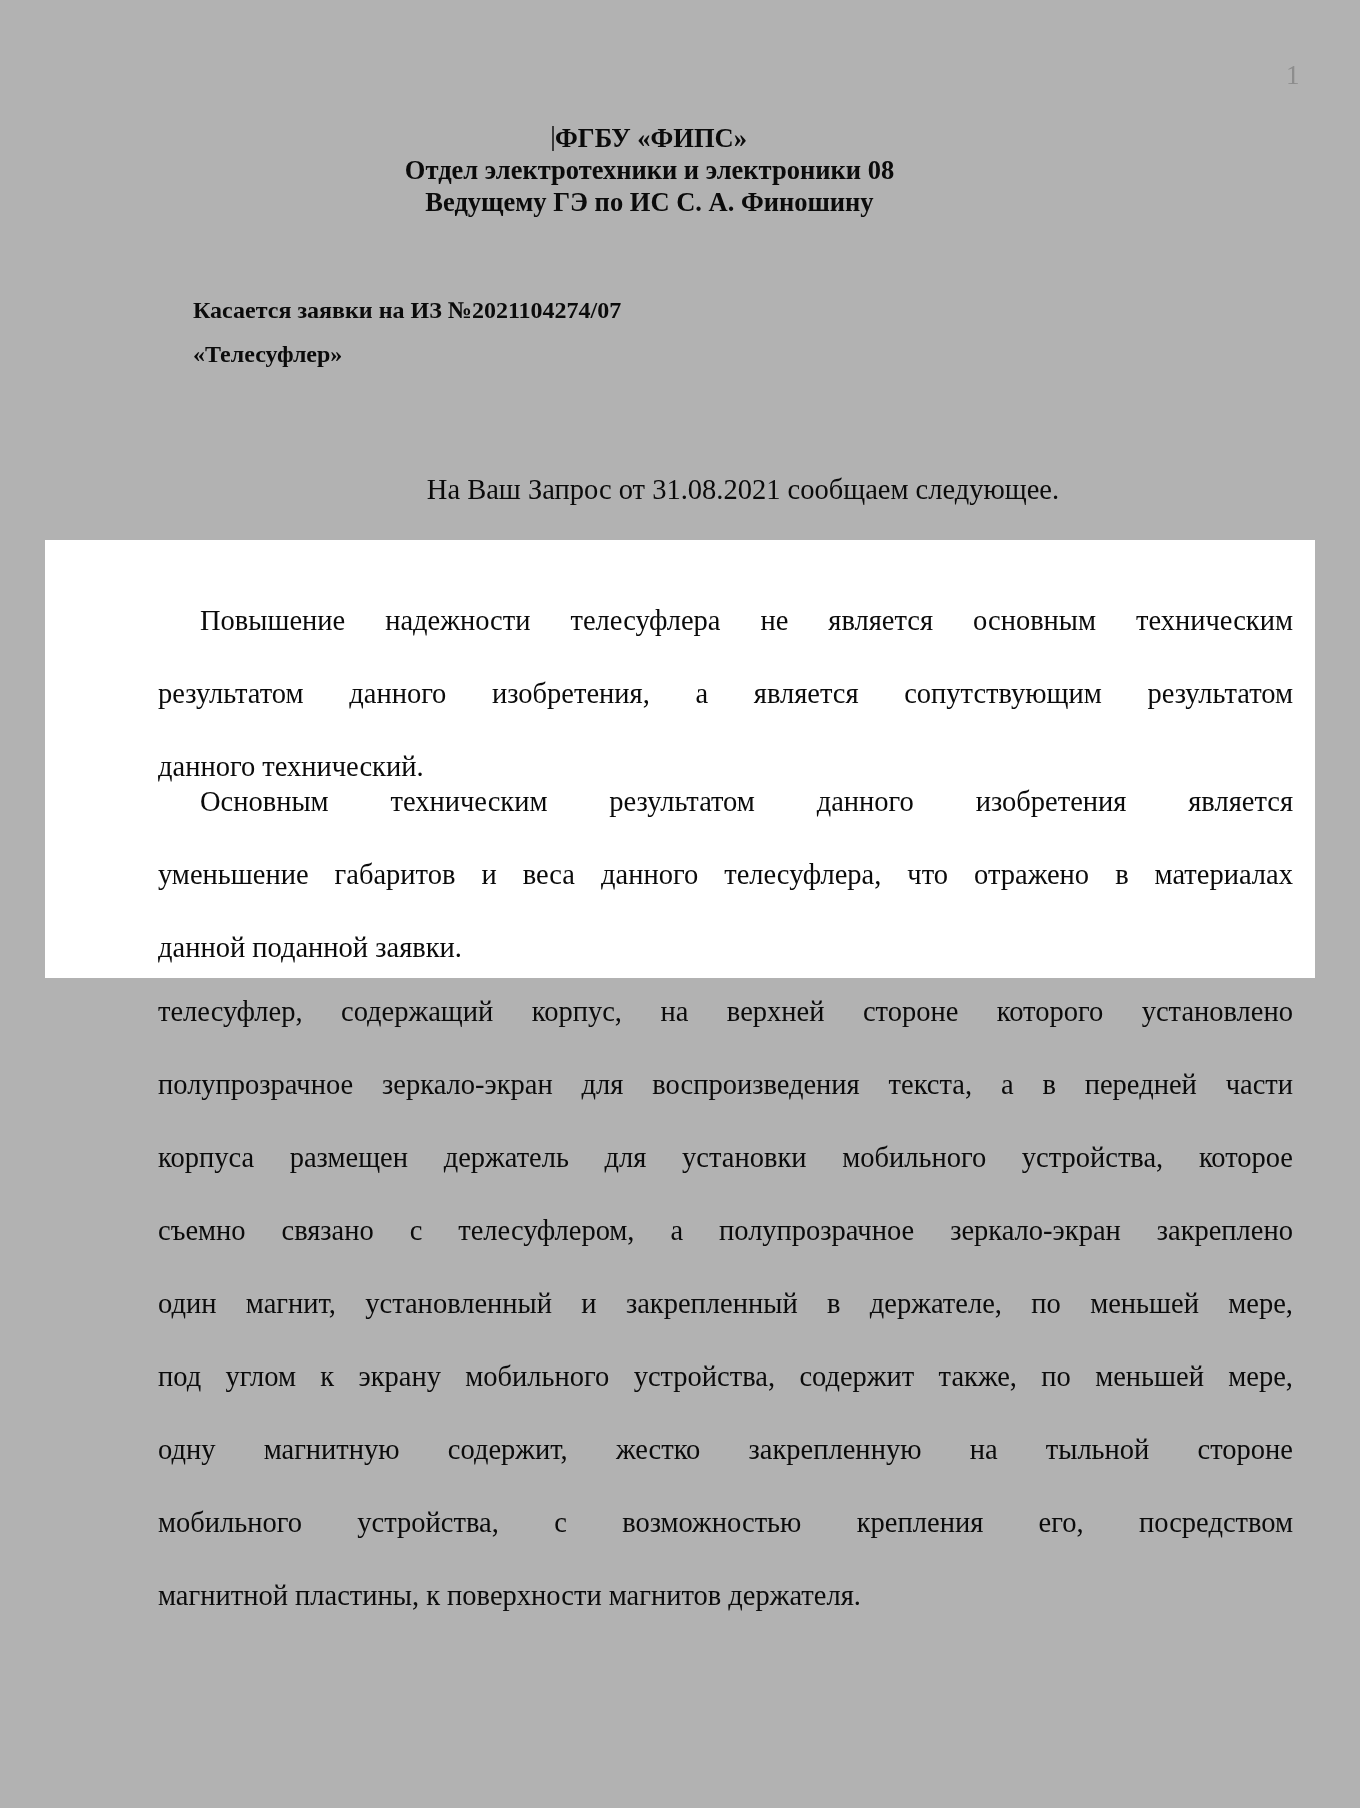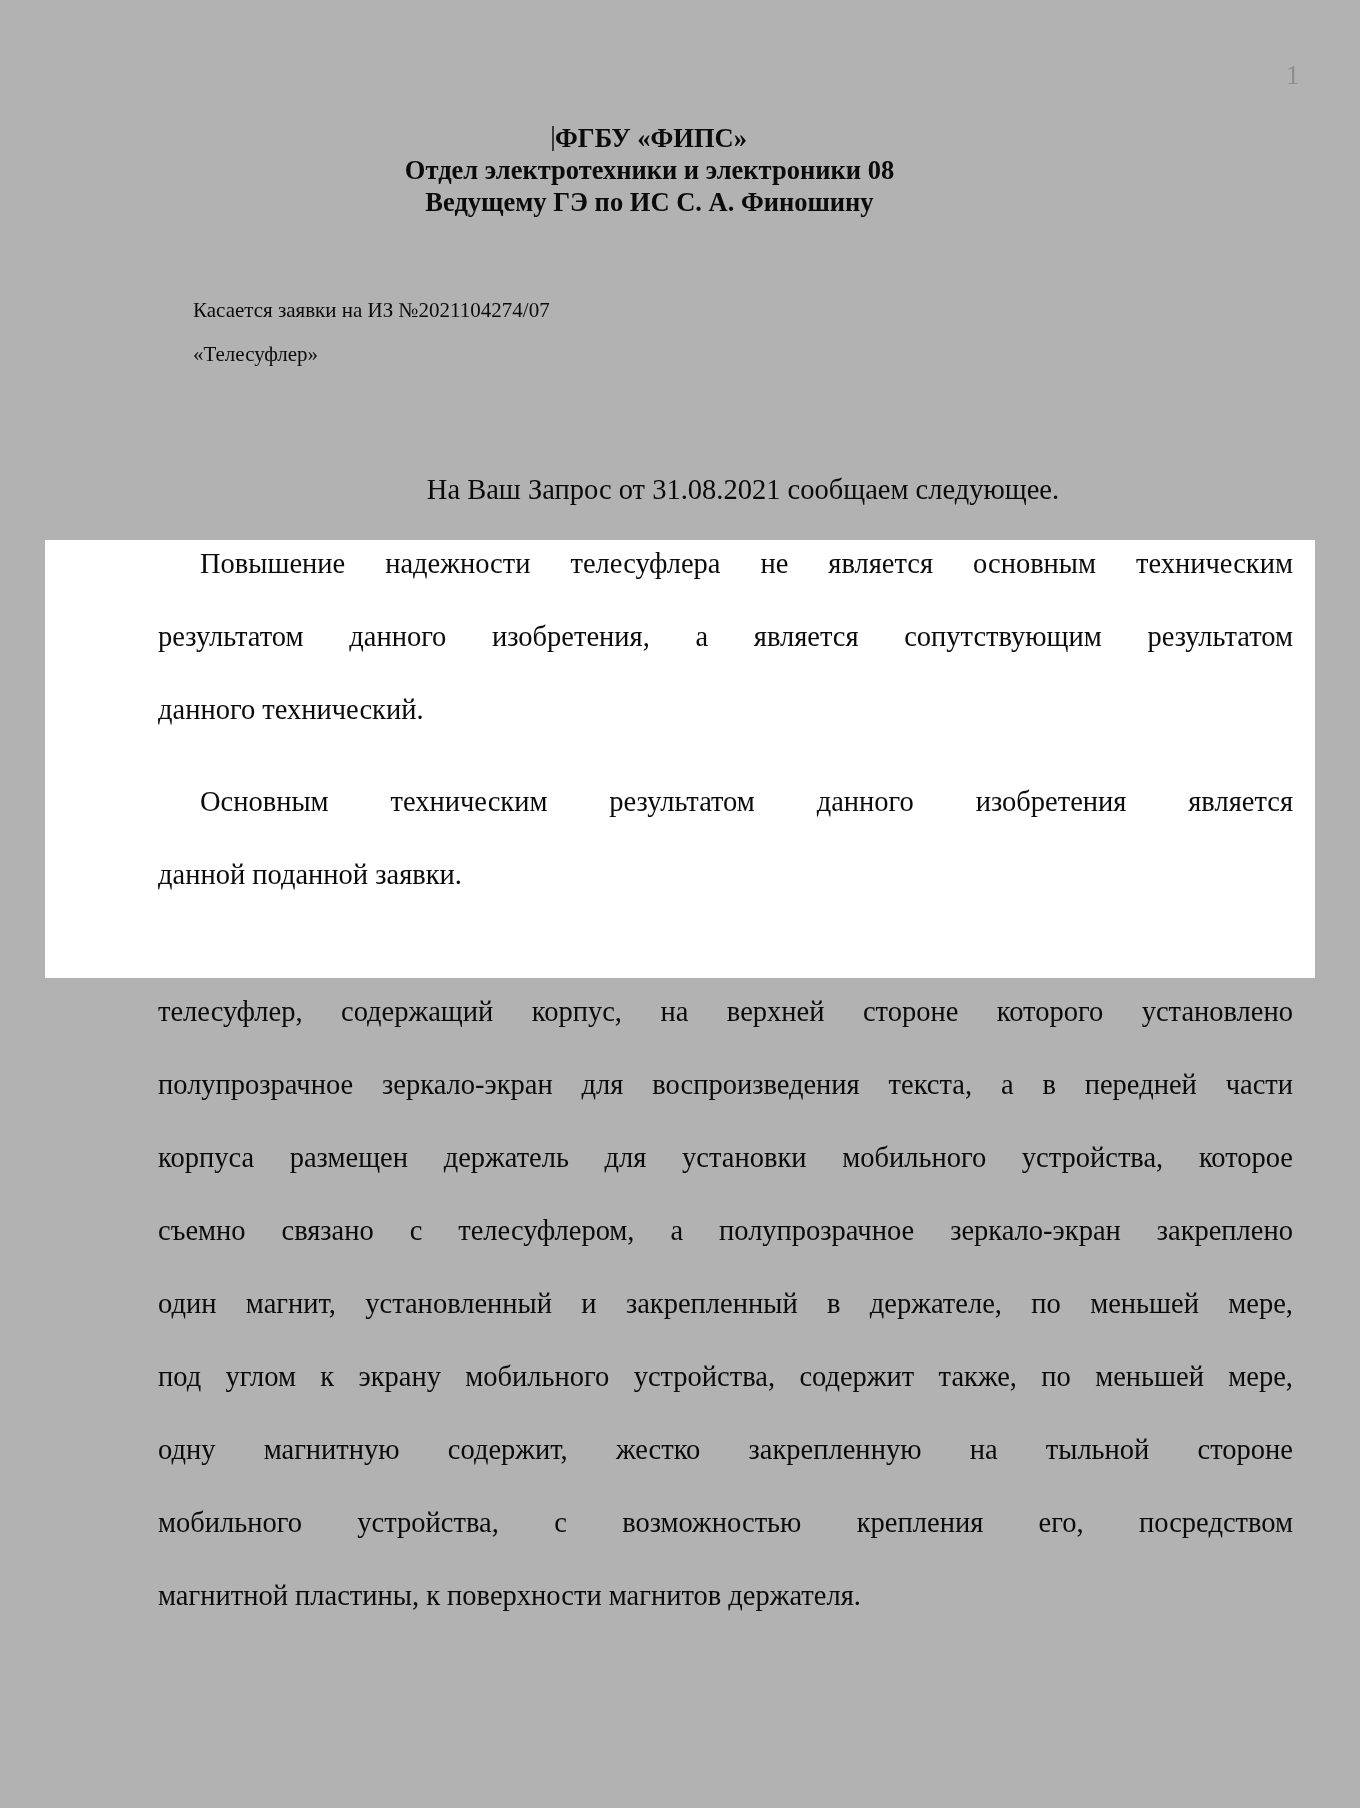--- a/index.html
+++ b/index.html
@@ -58,8 +58,8 @@
     top: 288px;
     left: 193px;
     width: 1000px;
-    font-weight: normal;
-    font-size: 21px;
+    font-weight: bold;
+    font-size: 24px;
     line-height: 44px;
     text-align: left;
   }

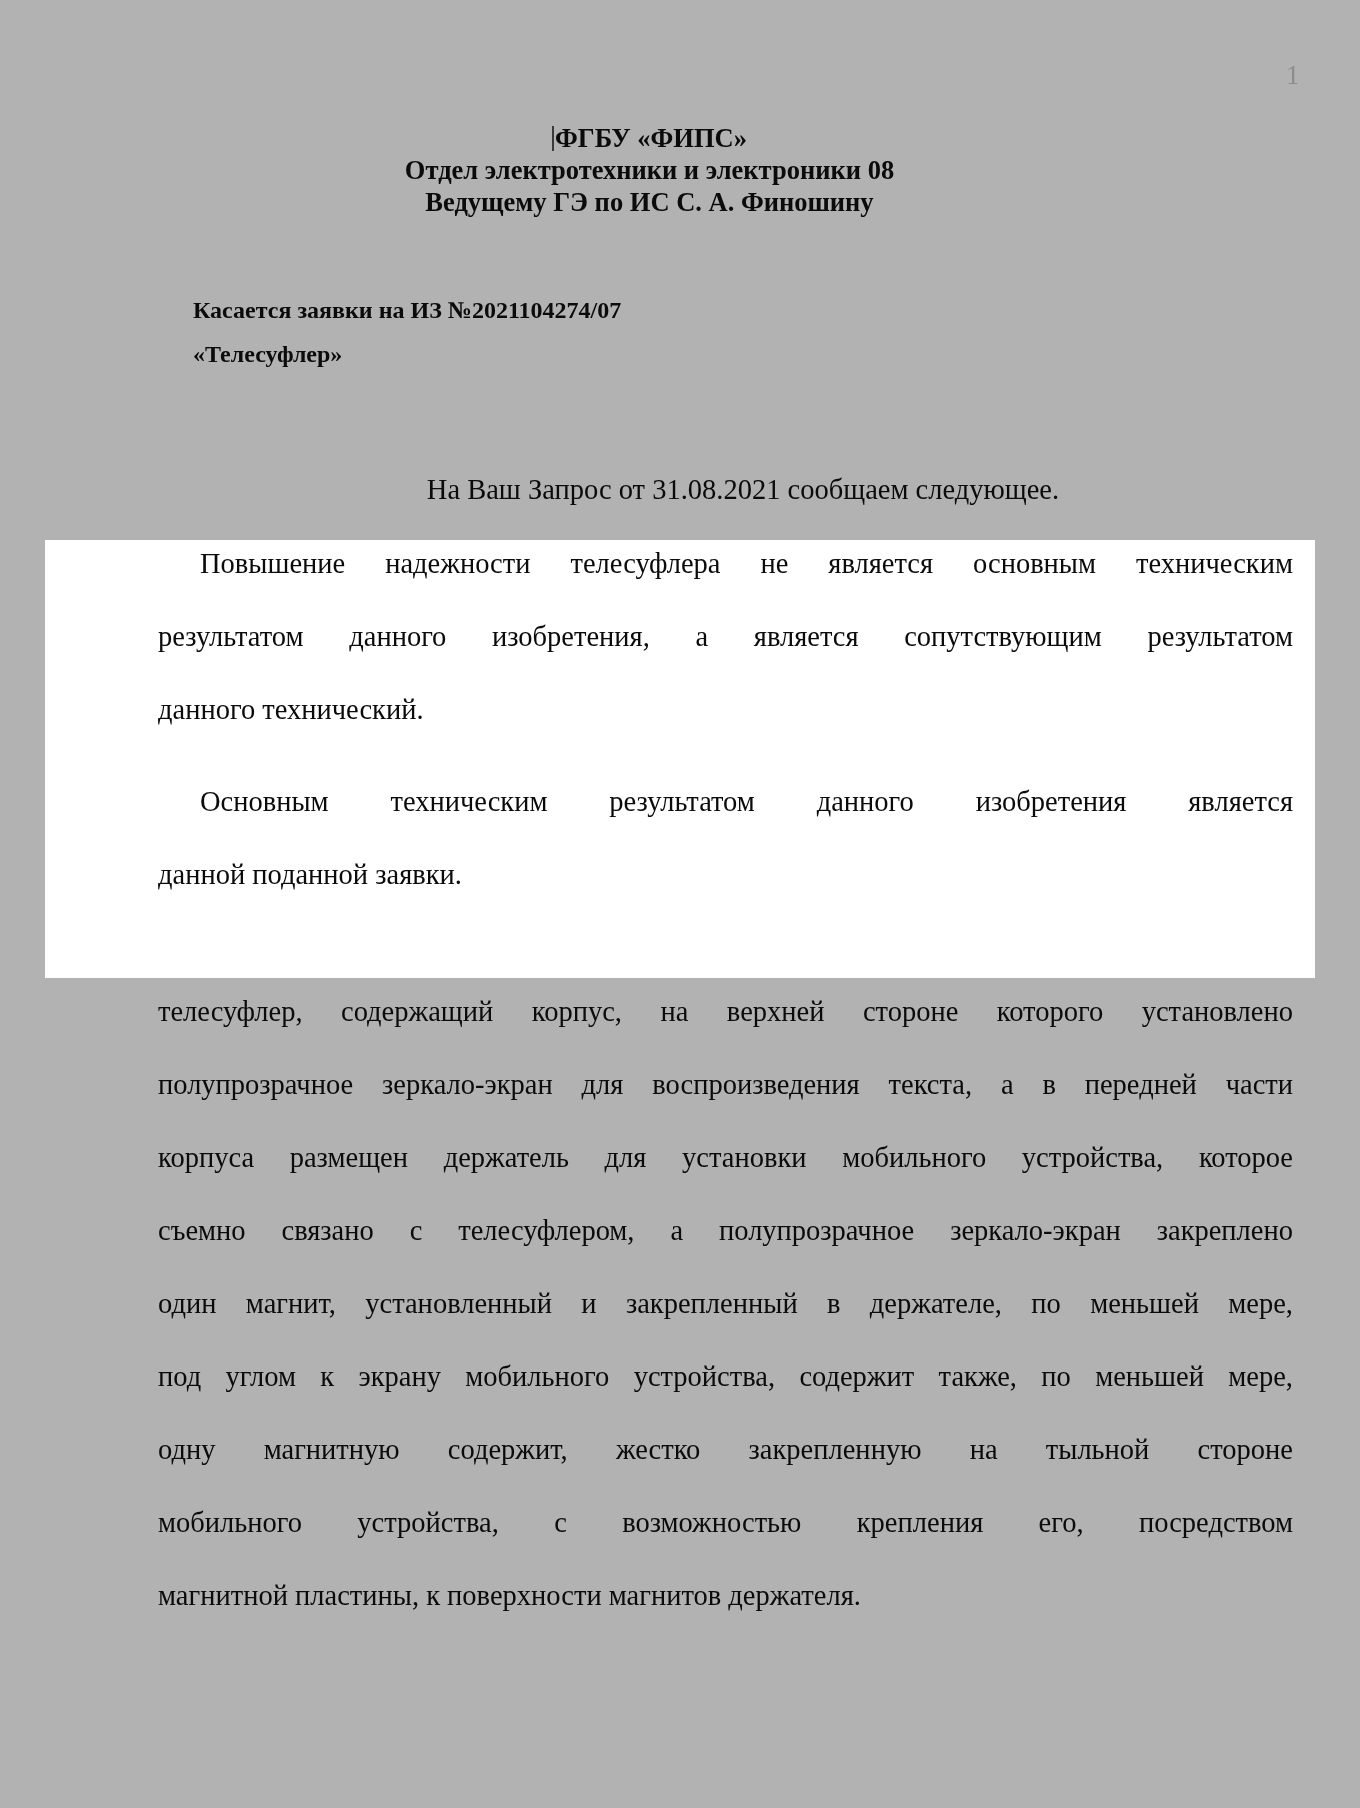--- a/index.html
+++ b/index.html
@@ -95,7 +95,7 @@
     text-justify: inter-word;
     text-indent: 42px;
   }
-  .para-highlight-1 { top: 527px; }
+  .para-highlight-1 { top: 584px; }
   .para-highlight-2 { top: 765px; }
   .para-body-1 { top: 975px; }
 

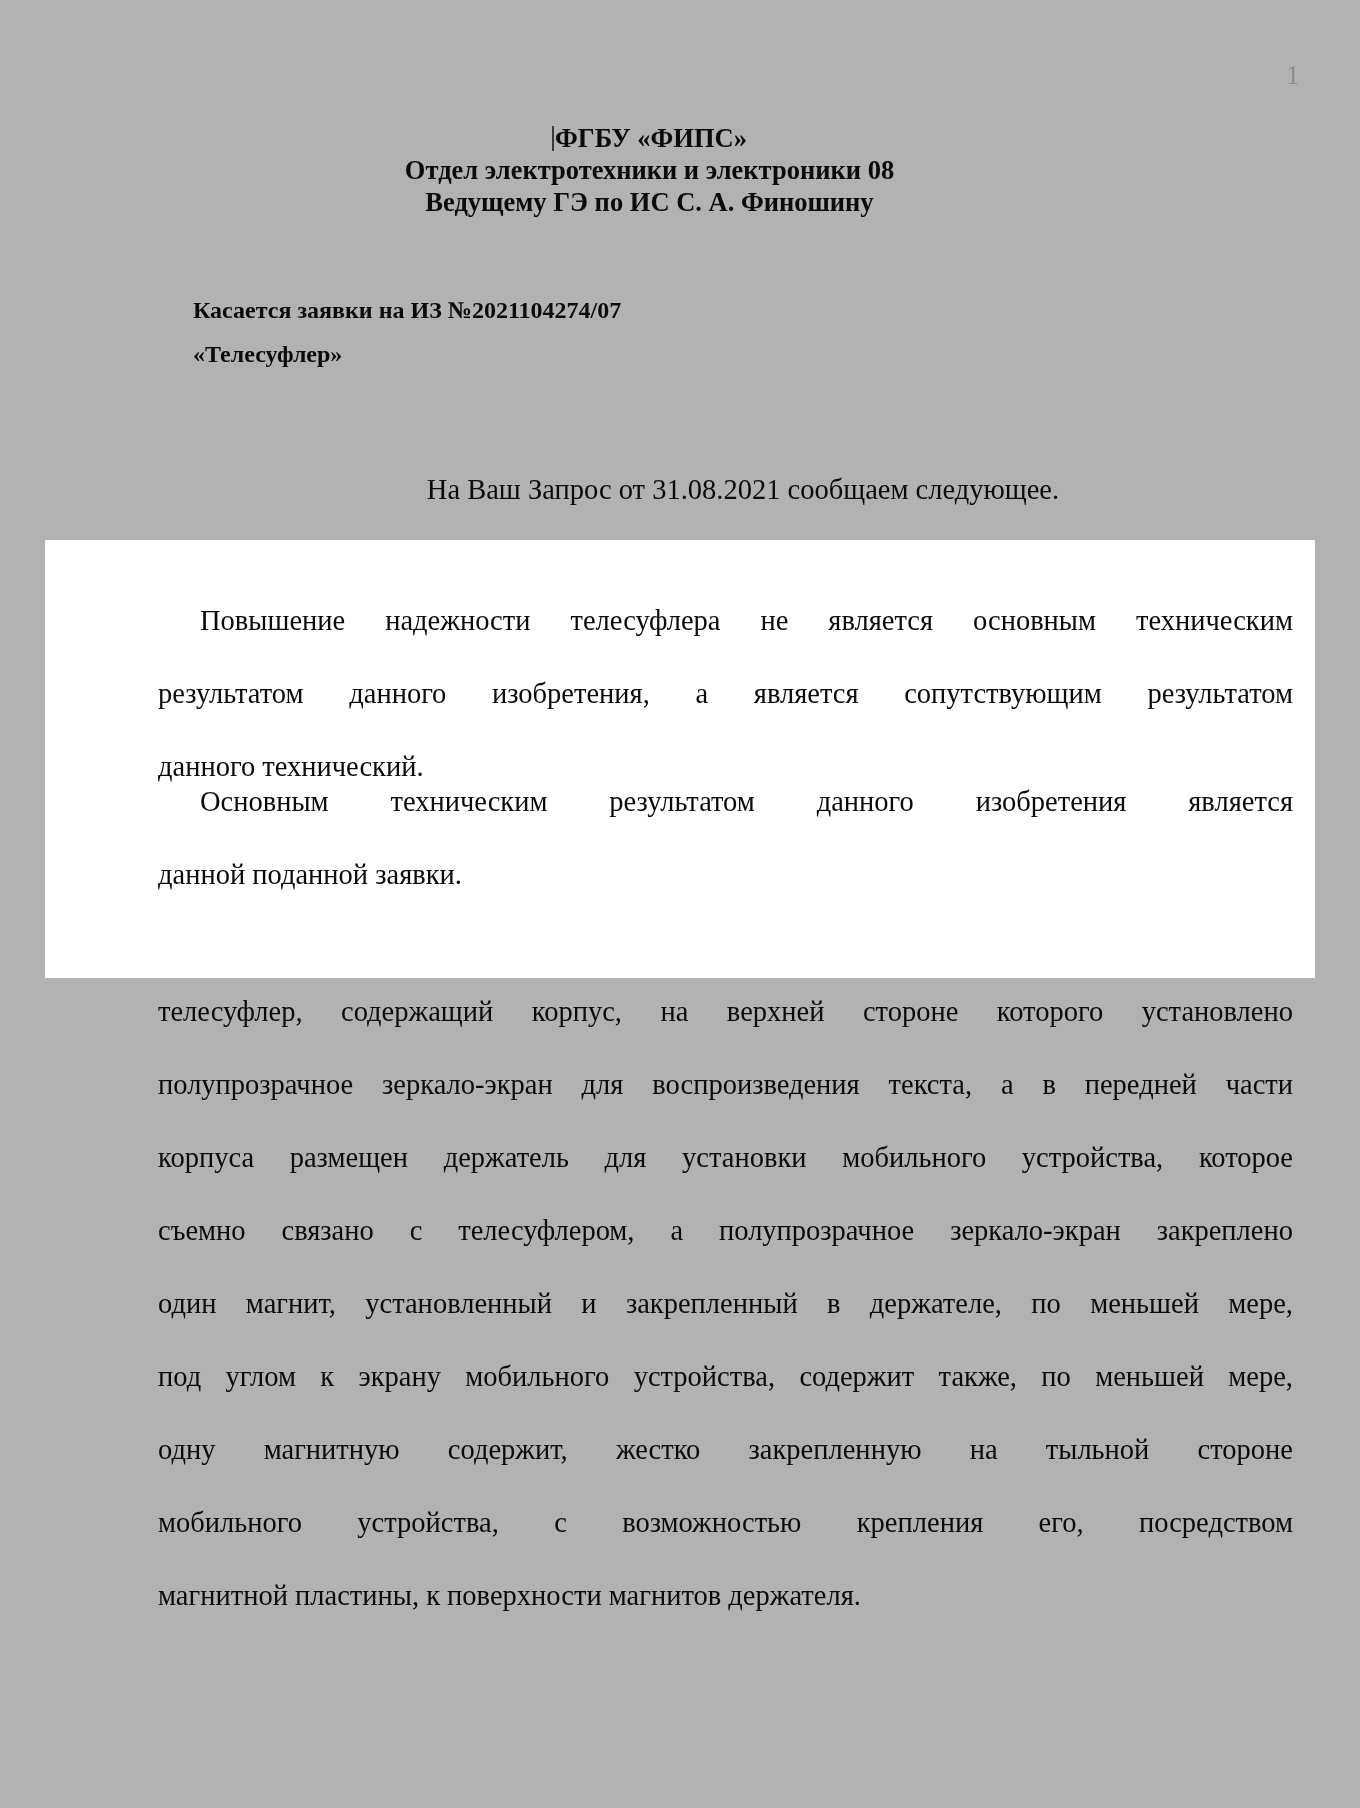--- a/index.html
+++ b/index.html
@@ -142,6 +142,7 @@
 
 <div class="para para-highlight-2">
   <span class="jline first justify">Основным техническим результатом данного изобретения является</span>
+  <span class="jline justify">уменьшение габаритов и веса данного телесуфлера, что отражено в материалах</span>
   <span class="jline last">данной поданной заявки.</span>
 </div>
 

